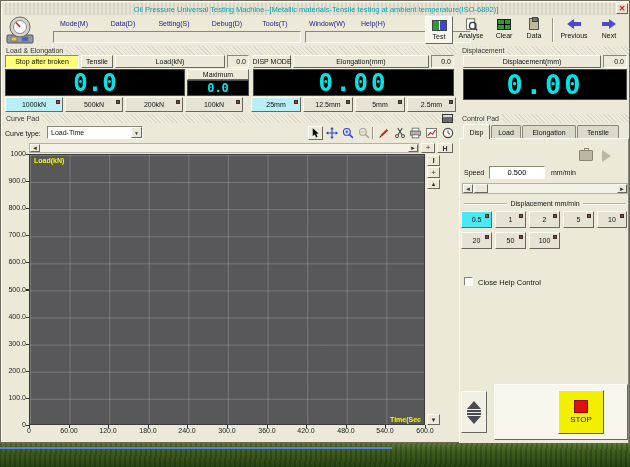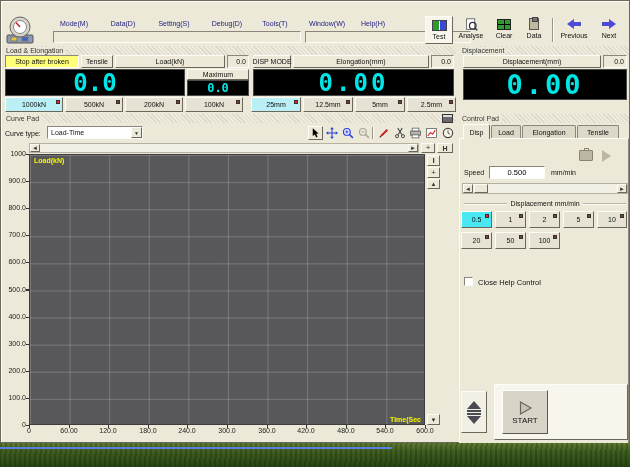--- a/index.html
+++ b/index.html
@@ -113,6 +113,10 @@
 <div id="screen">
   <div id="window">
 
+    <div class="titlebar">
+      <span class="title-text">Oil Pressure Universal Testing Machine--[Metallic materials-Tensile testing at ambient temperature(ISO-6892)]</span>
+      <div class="close-btn">✕</div>
+    </div>
 
     <div class="logo">
       <svg width="44" height="28" viewBox="0 0 44 28">

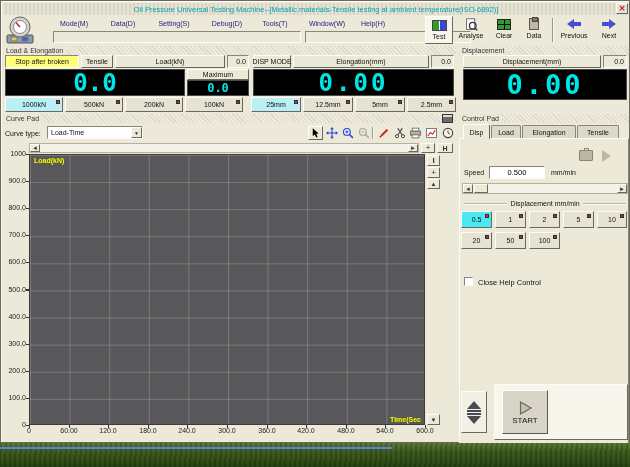--- a/index.html
+++ b/index.html
@@ -423,12 +423,6 @@
       <span style="width:0;height:0;border-left:7px solid transparent;border-right:7px solid transparent;border-top:8px solid #4a4a52"></span>
     </div>
     <div class="raised" style="position:absolute;left:493px;top:383px;width:134px;height:56px;background:#f8f6ec"></div>
-    <div class="big-btn" style="left:501px;top:389px;width:46px;height:44px;background:#d8d4c8">
-      <svg width="17" height="16" viewBox="0 0 16 16">
-          <path d="M3 2 L13.5 8 L3 14 Z" fill="#c6c2b2" stroke="#6a675d" stroke-width="1.2"></path>
-        </svg>
-      <span>START</span>
-    </div>
   </div>
 
   <div id="grass"></div>

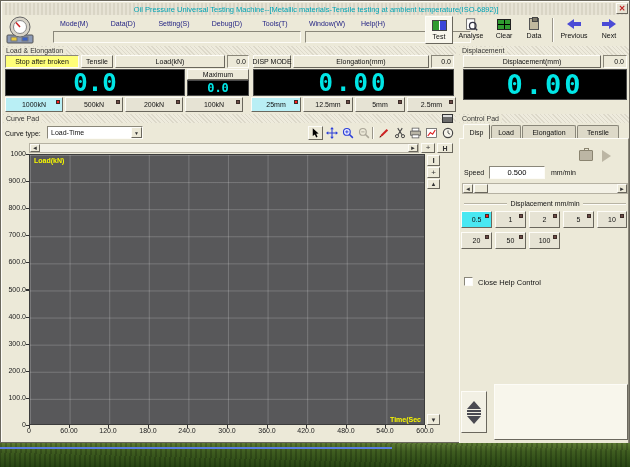--- a/index.html
+++ b/index.html
@@ -423,6 +423,10 @@
       <span style="width:0;height:0;border-left:7px solid transparent;border-right:7px solid transparent;border-top:8px solid #4a4a52"></span>
     </div>
     <div class="raised" style="position:absolute;left:493px;top:383px;width:134px;height:56px;background:#f8f6ec"></div>
+    <div class="big-btn" style="left:557px;top:389px;width:46px;height:44px;background:#f2ef00">
+      <span style="width:14px;height:13px;background:#e01010;border:1px solid #8a0a0a;margin-bottom:2px"></span>
+      <span>STOP</span>
+    </div>
   </div>
 
   <div id="grass"></div>

